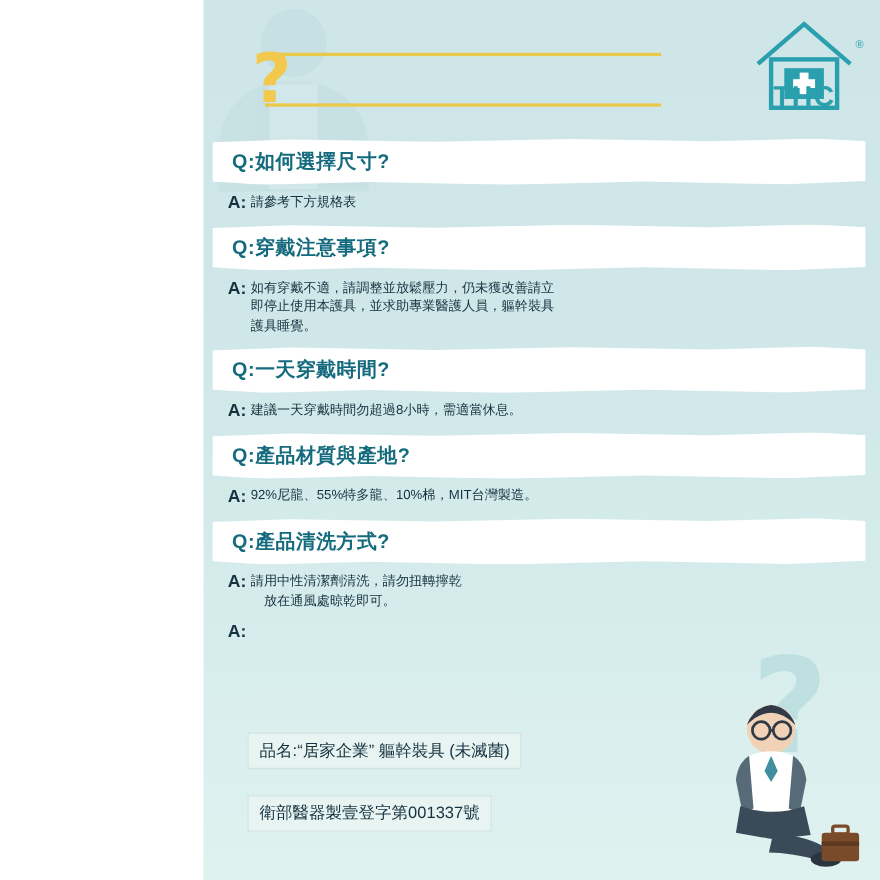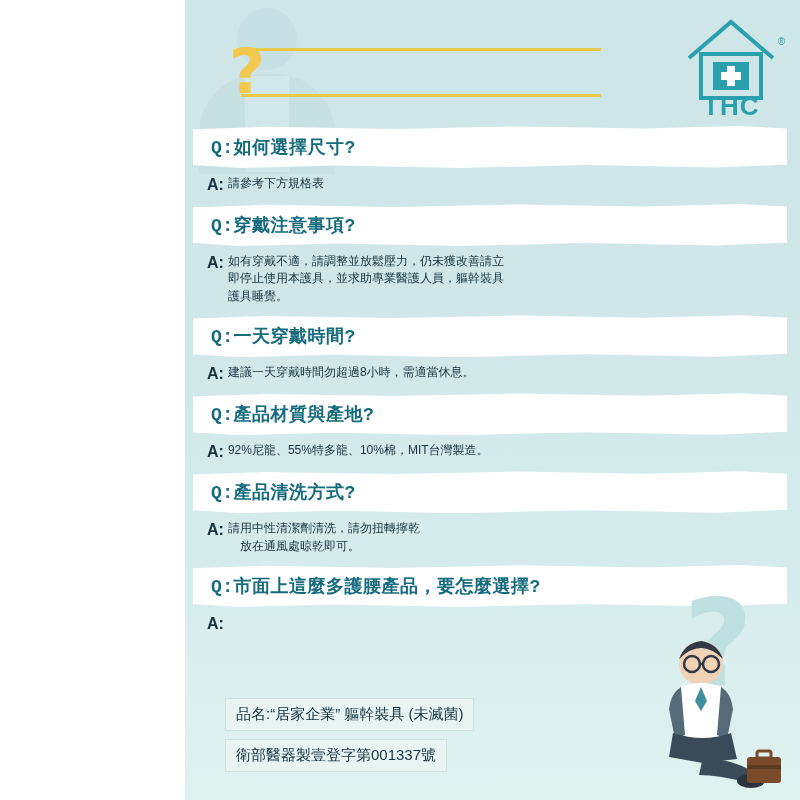--- a/index.html
+++ b/index.html
@@ -83,7 +83,6 @@
     font-weight: bold;
     color: #2a9fae;
     letter-spacing: 1px;
-    margin-top: 19px;
   }
   .logo-reg {
     position: absolute;

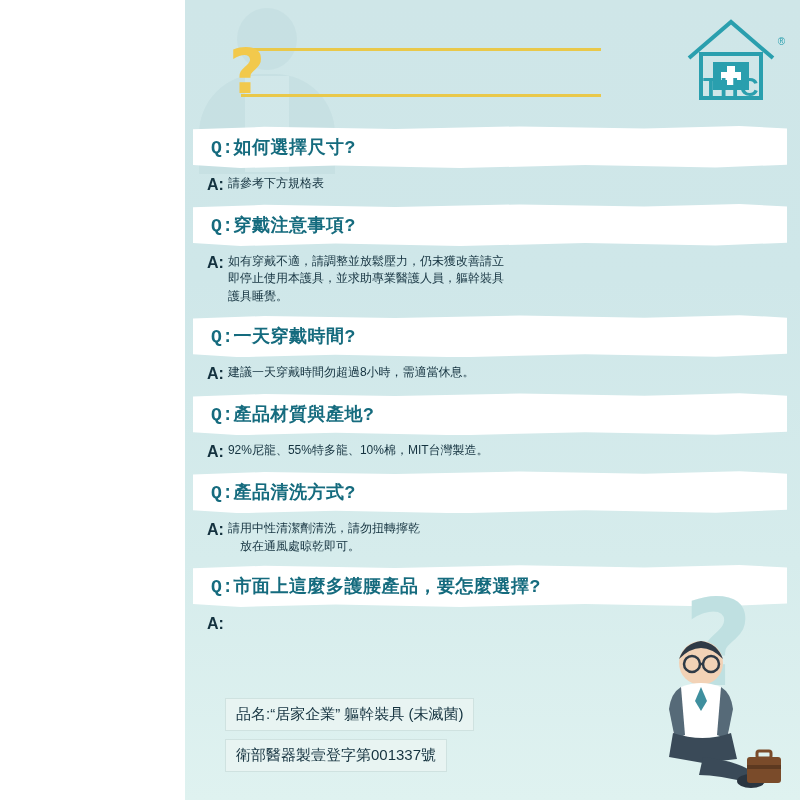--- a/index.html
+++ b/index.html
@@ -171,7 +171,6 @@
     color: #156b7e;
     letter-spacing: 0.5px;
     white-space: nowrap;
-    font-family: Liberation Mono, monospace;
   }
   .a-row {
     display: flex;

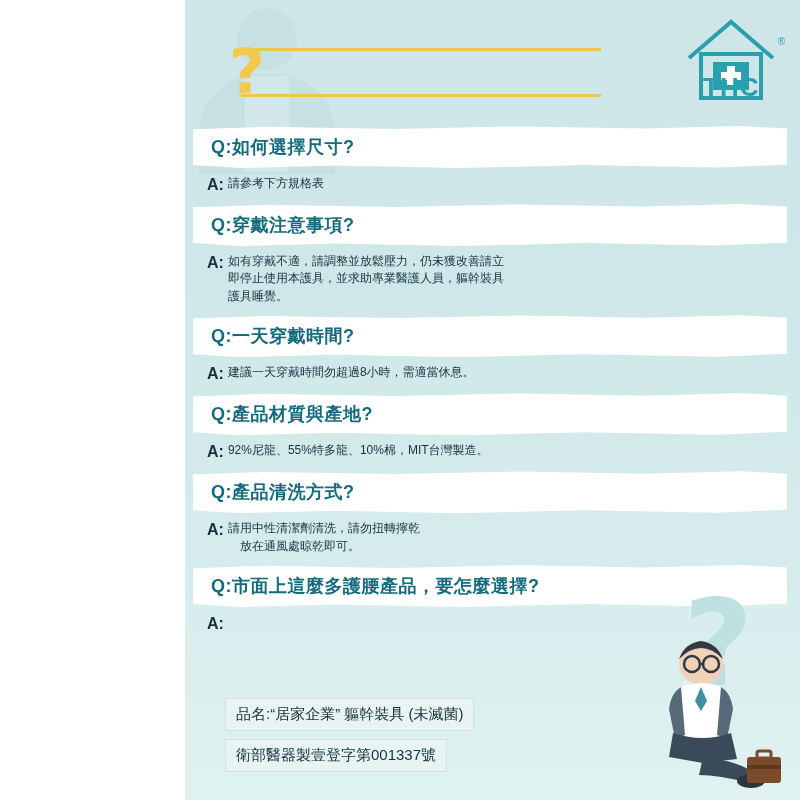--- a/index.html
+++ b/index.html
@@ -316,9 +316,6 @@
       </div>
 
       <div class="qa-item">
-        <div class="q-band">
-          <div class="q-text">Q:市面上這麼多護腰產品，要怎麼選擇?</div>
-        </div>
         <div class="a-row">
           <div class="a-label">A:</div>
         </div>

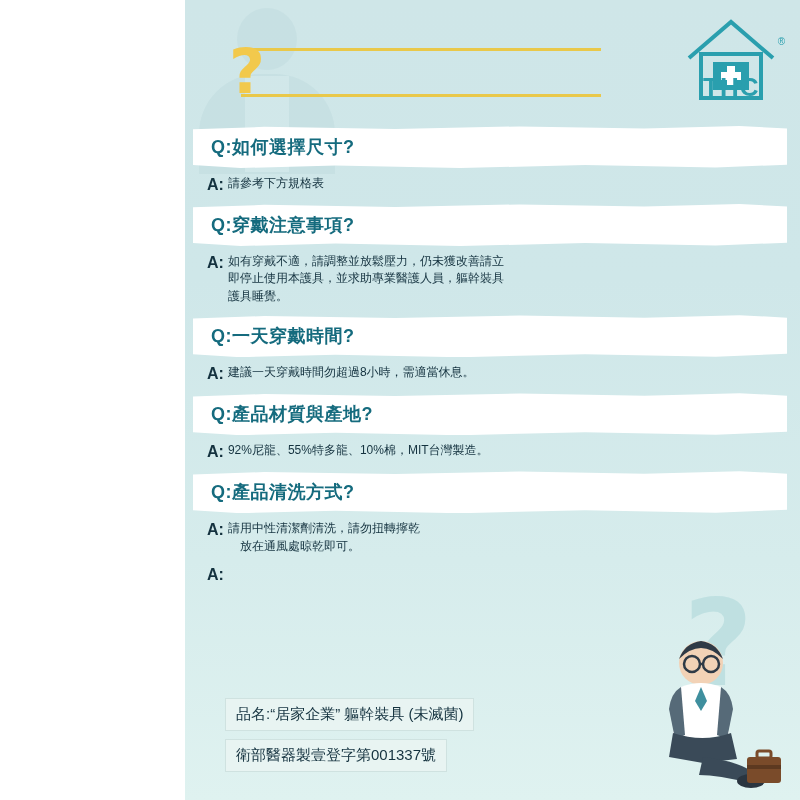--- a/index.html
+++ b/index.html
@@ -205,7 +205,7 @@
     padding: 6px 10px;
     font-size: 15px;
     color: #14323f;
-    margin-bottom: 8px;
+    margin-bottom: 24px;
     display: inline-block;
   }
 

